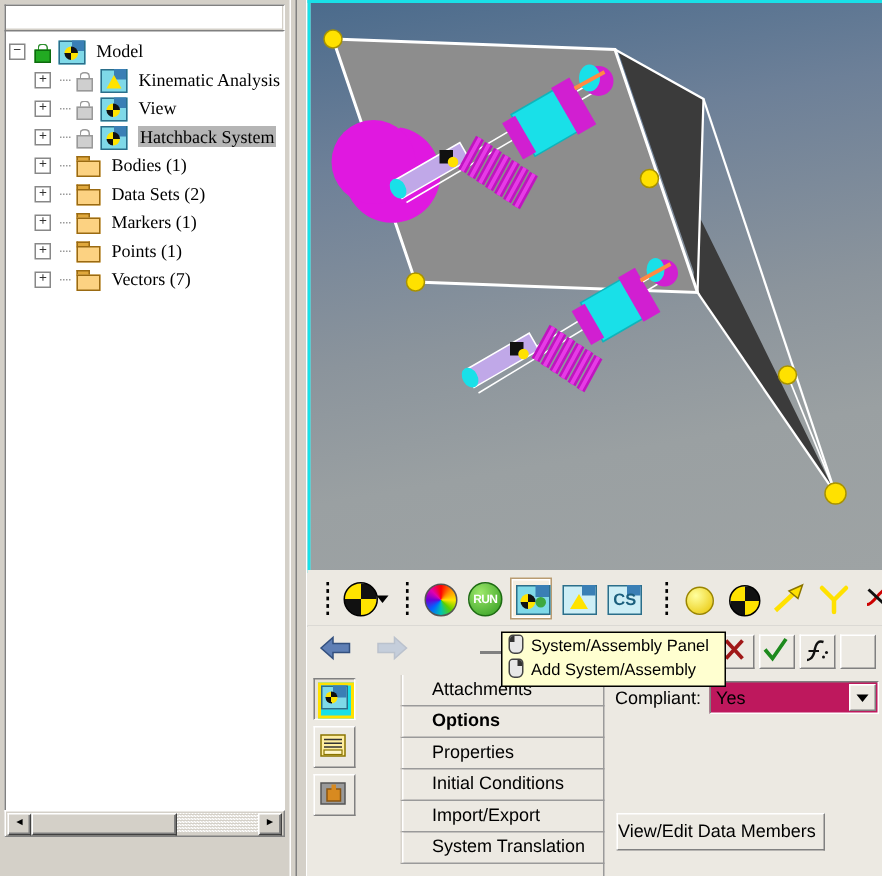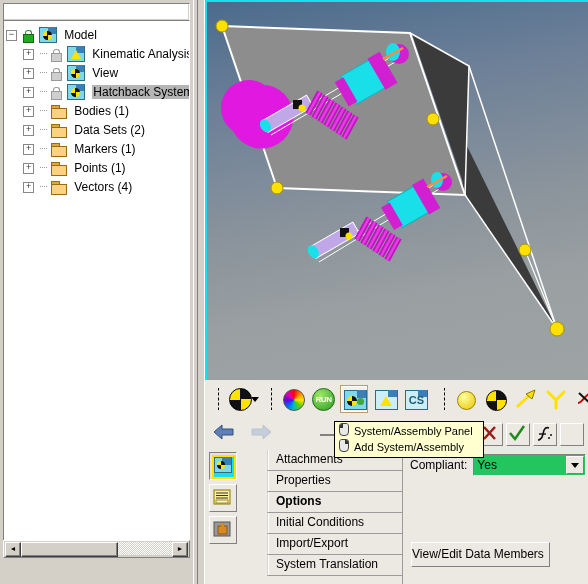--- a/index.html
+++ b/index.html
@@ -27,7 +27,7 @@
   .indent{display:inline-block;width:14px;height:1px;vertical-align:middle;}
   .dots{display:inline-block;width:7px;height:1px;border-top:1px dotted #9a9a9a;vertical-align:middle;margin-right:1px;}
   .icon{display:inline-block;vertical-align:middle;margin-right:4px;position:relative;}
-  .tlabel{vertical-align:middle;font-size:12px;font-family:Liberation Sans, sans-serif;}
+  .tlabel{vertical-align:middle;font-size:12px;font-family:Liberation Serif, serif;}
   .tlabel.sel{background:#b5b5b5;color:#000;padding:0 1px;}
 
   

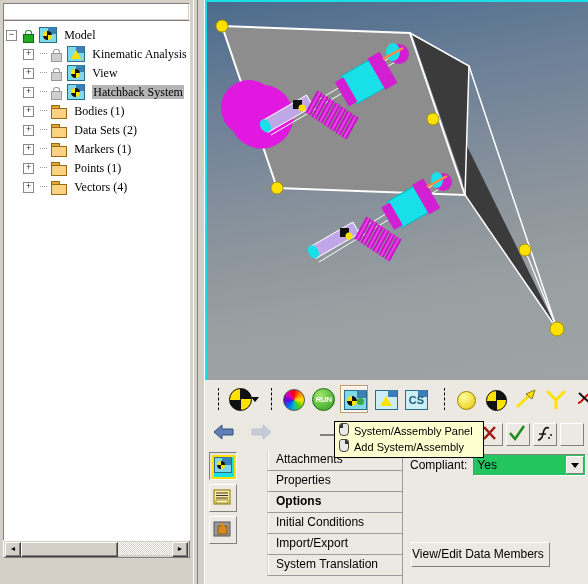--- a/index.html
+++ b/index.html
@@ -229,7 +229,7 @@
         <span class="expander">+</span>
         <span class="dots"></span>
         <span class="icon folder"><span class="tab"></span><span class="bd"></span></span>
-        <span class="tlabel">Vectors (4)</span>
+        <span class="tlabel">Vectors (7)</span>
       </div>
 
     </div>

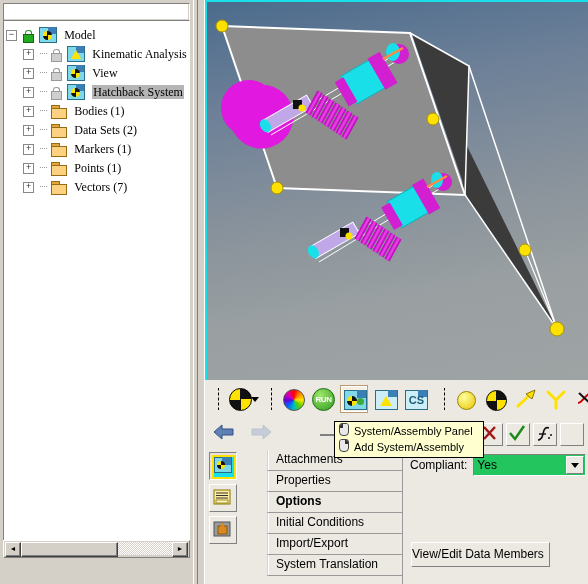--- a/index.html
+++ b/index.html
@@ -117,7 +117,7 @@
   .sidebtn.active{border:1px solid #808080;border-right-color:#fff;border-bottom-color:#fff;background:#e6e2d8;}
 
   #tabs{position:absolute;left:62px;top:33px;width:136px;}
-  .tabitem{height:20px;line-height:19px;padding-left:8px;font-size:12px;
+  .tabitem{height:20px;line-height:19px;padding-left:20px;font-size:12px;
      border-bottom:1px solid #9a9a9a;border-left:1px solid #d8d4cc;position:relative;}
   .tabitem.active{font-weight:bold;}
   .tabitem:before{content:"";position:absolute;left:0;top:0;width:1px;height:20px;background:#fff;}

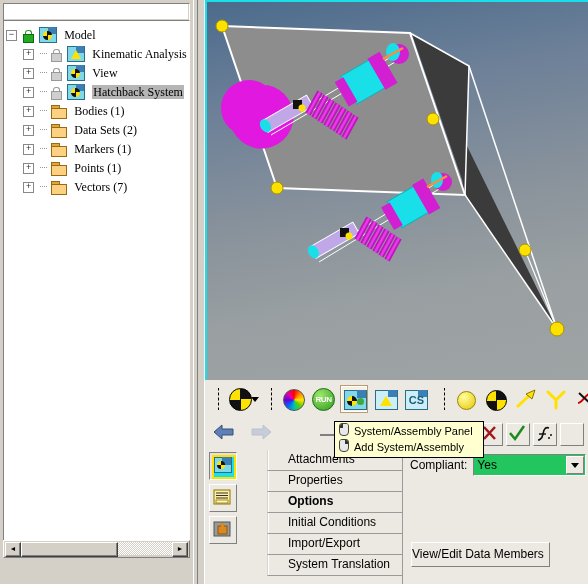--- a/index.html
+++ b/index.html
@@ -126,7 +126,7 @@
   #divider-v{position:absolute;left:197px;top:33px;width:1px;height:134px;background:#9a9a9a;}
   .fieldrow{display:flex;align-items:center;margin:4px 0 0 5px;}
   .flabel{font-size:12px;margin-right:6px;}
-  .combo{width:123px;height:20px;background:#22c55e;border:1px solid #808080;
+  .combo{width:123px;height:20px;background:#be185d;border:1px solid #808080;
      border-right-color:#fff;border-bottom-color:#fff;position:relative;display:flex;align-items:center;}
   .combo .val{padding-left:3px;font-size:12px;}
   .combo .arrowbox{position:absolute;right:1px;top:1px;width:16px;height:16px;background:#ece9e2;

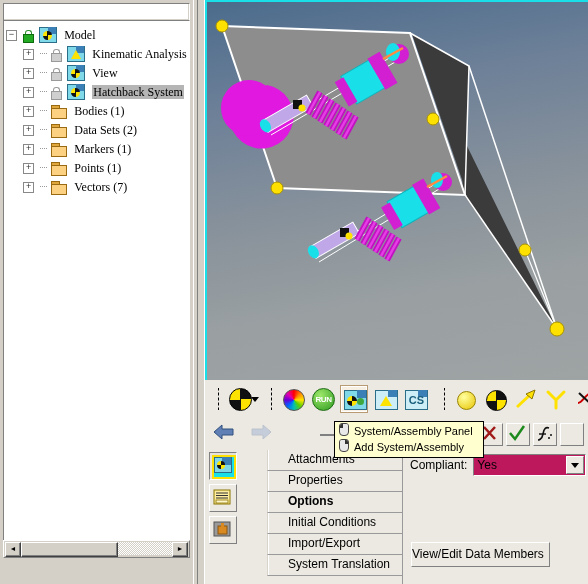--- a/index.html
+++ b/index.html
@@ -461,8 +461,8 @@
 
     <div id="tabs">
       <div class="tabitem"><span>Attachments</span></div>
+      <div class="tabitem active"><span>Options</span></div>
       <div class="tabitem"><span>Properties</span></div>
-      <div class="tabitem active"><span>Options</span></div>
       <div class="tabitem"><span>Initial Conditions</span></div>
       <div class="tabitem"><span>Import/Export</span></div>
       <div class="tabitem"><span>System Translation</span></div>

